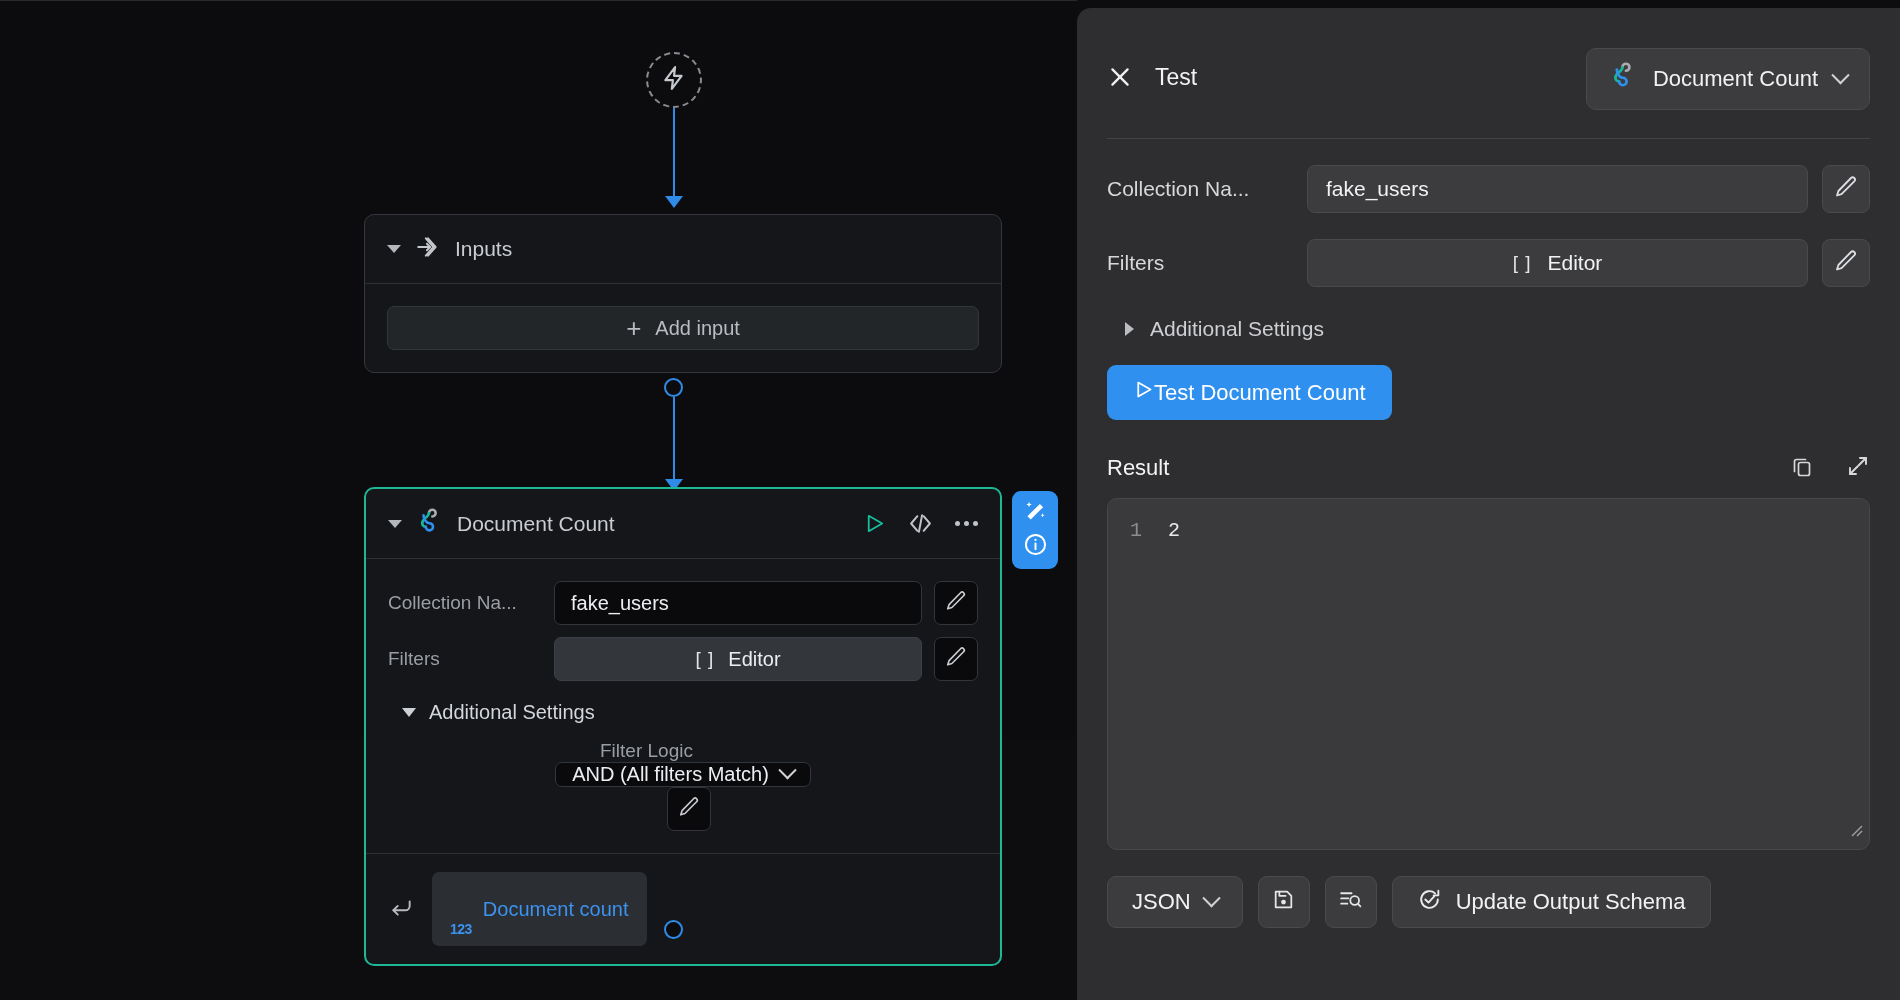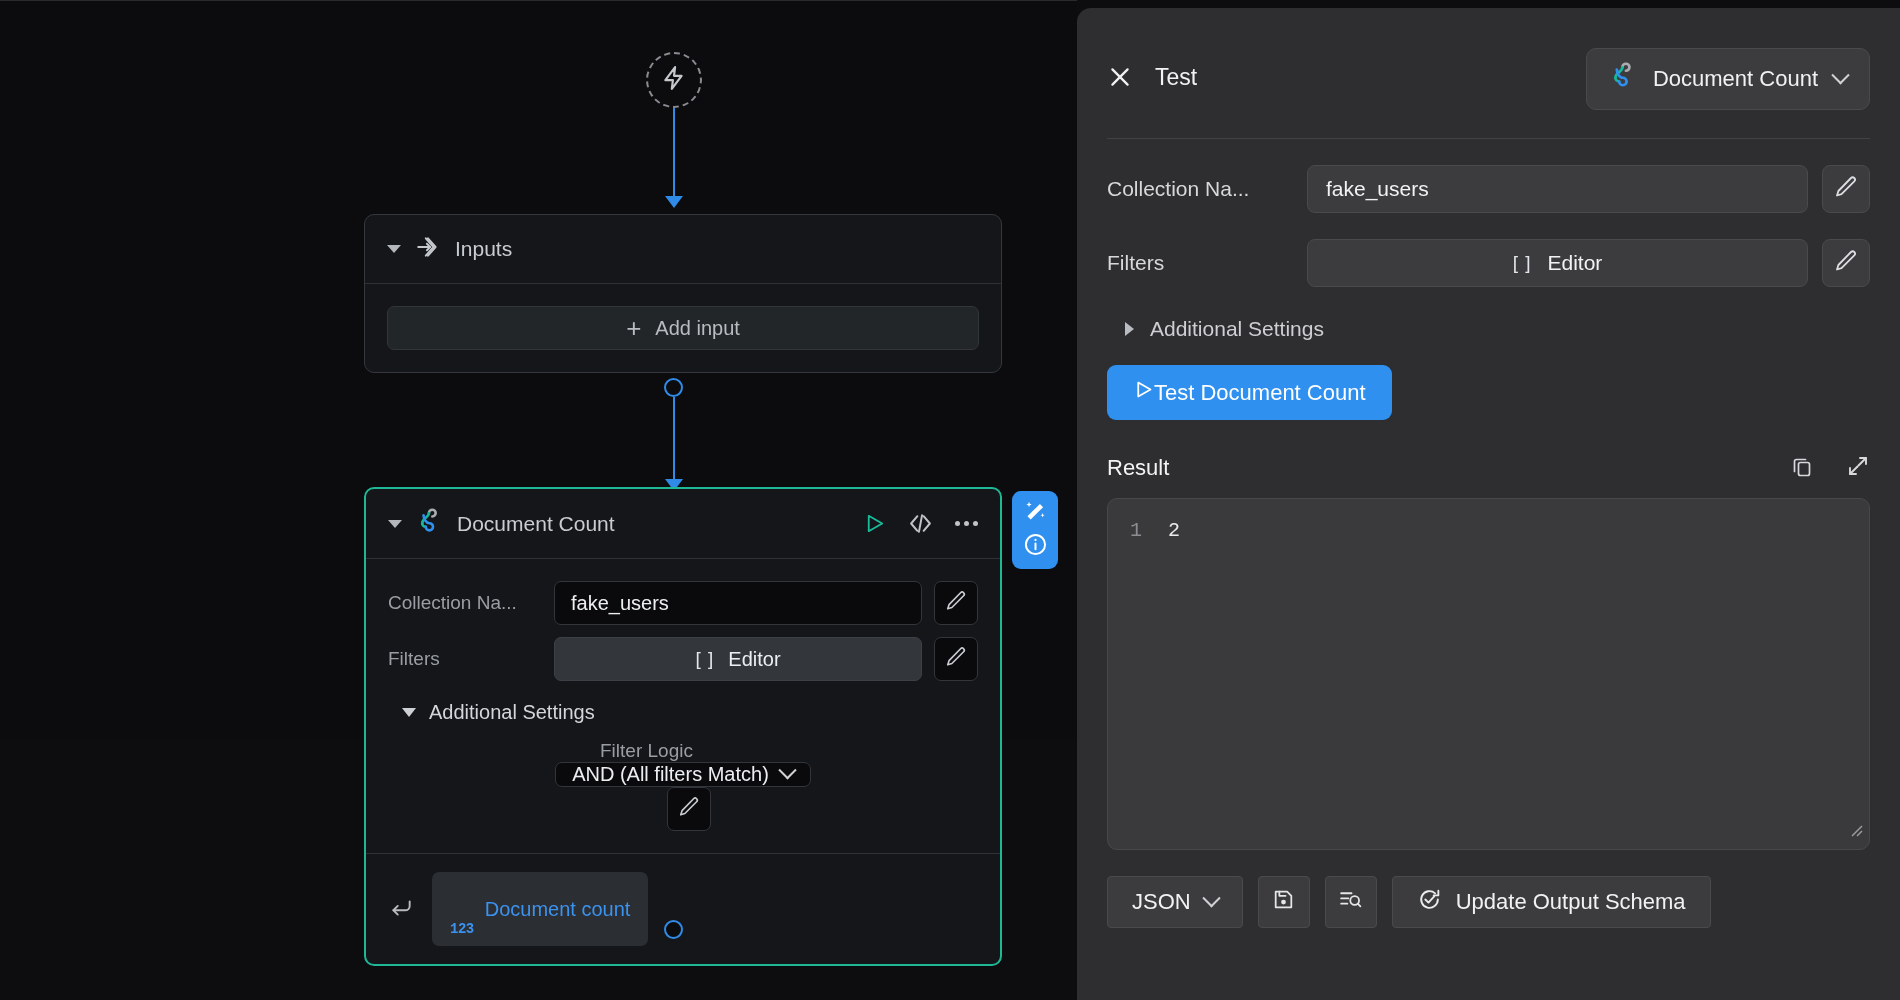--- a/index.html
+++ b/index.html
@@ -221,7 +221,7 @@
     margin-top: 26px;
   }
   .ft-btn {
-    height: 52px; border-radius: 4px;
+    height: 52px; border-radius: 9px;
     background: #3c3c3f; border: 1px solid #4a4a4d;
     display: flex; align-items: center; justify-content: center;
     gap: 14px; padding: 0 24px;

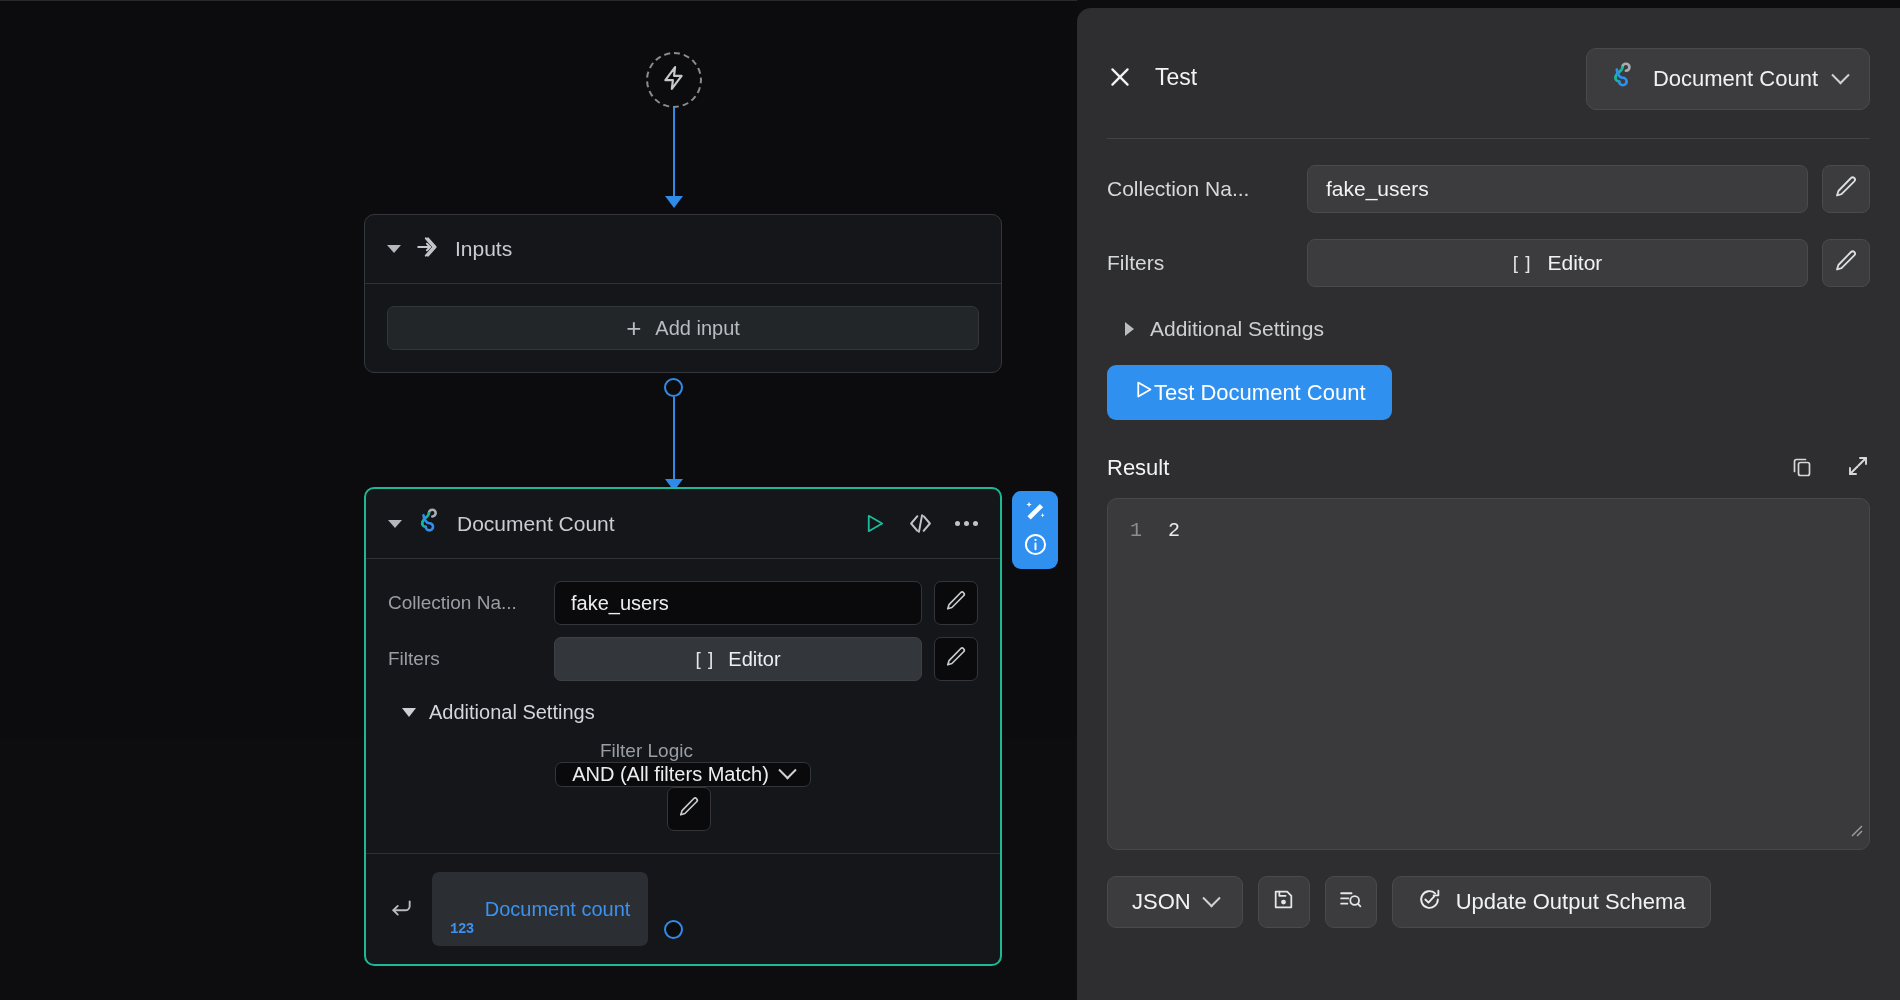--- a/index.html
+++ b/index.html
@@ -125,7 +125,7 @@
   }
   .num-glyph {
     font-size: 14px; font-weight: bold; color: #3b92ef;
-    font-family: Liberation Mono, monospace; letter-spacing: -0.5px; margin-top: 40px;
+    font-family: Liberation Sans, sans-serif; letter-spacing: -0.5px; margin-top: 40px;
   }
 
   .add-input-btn {

